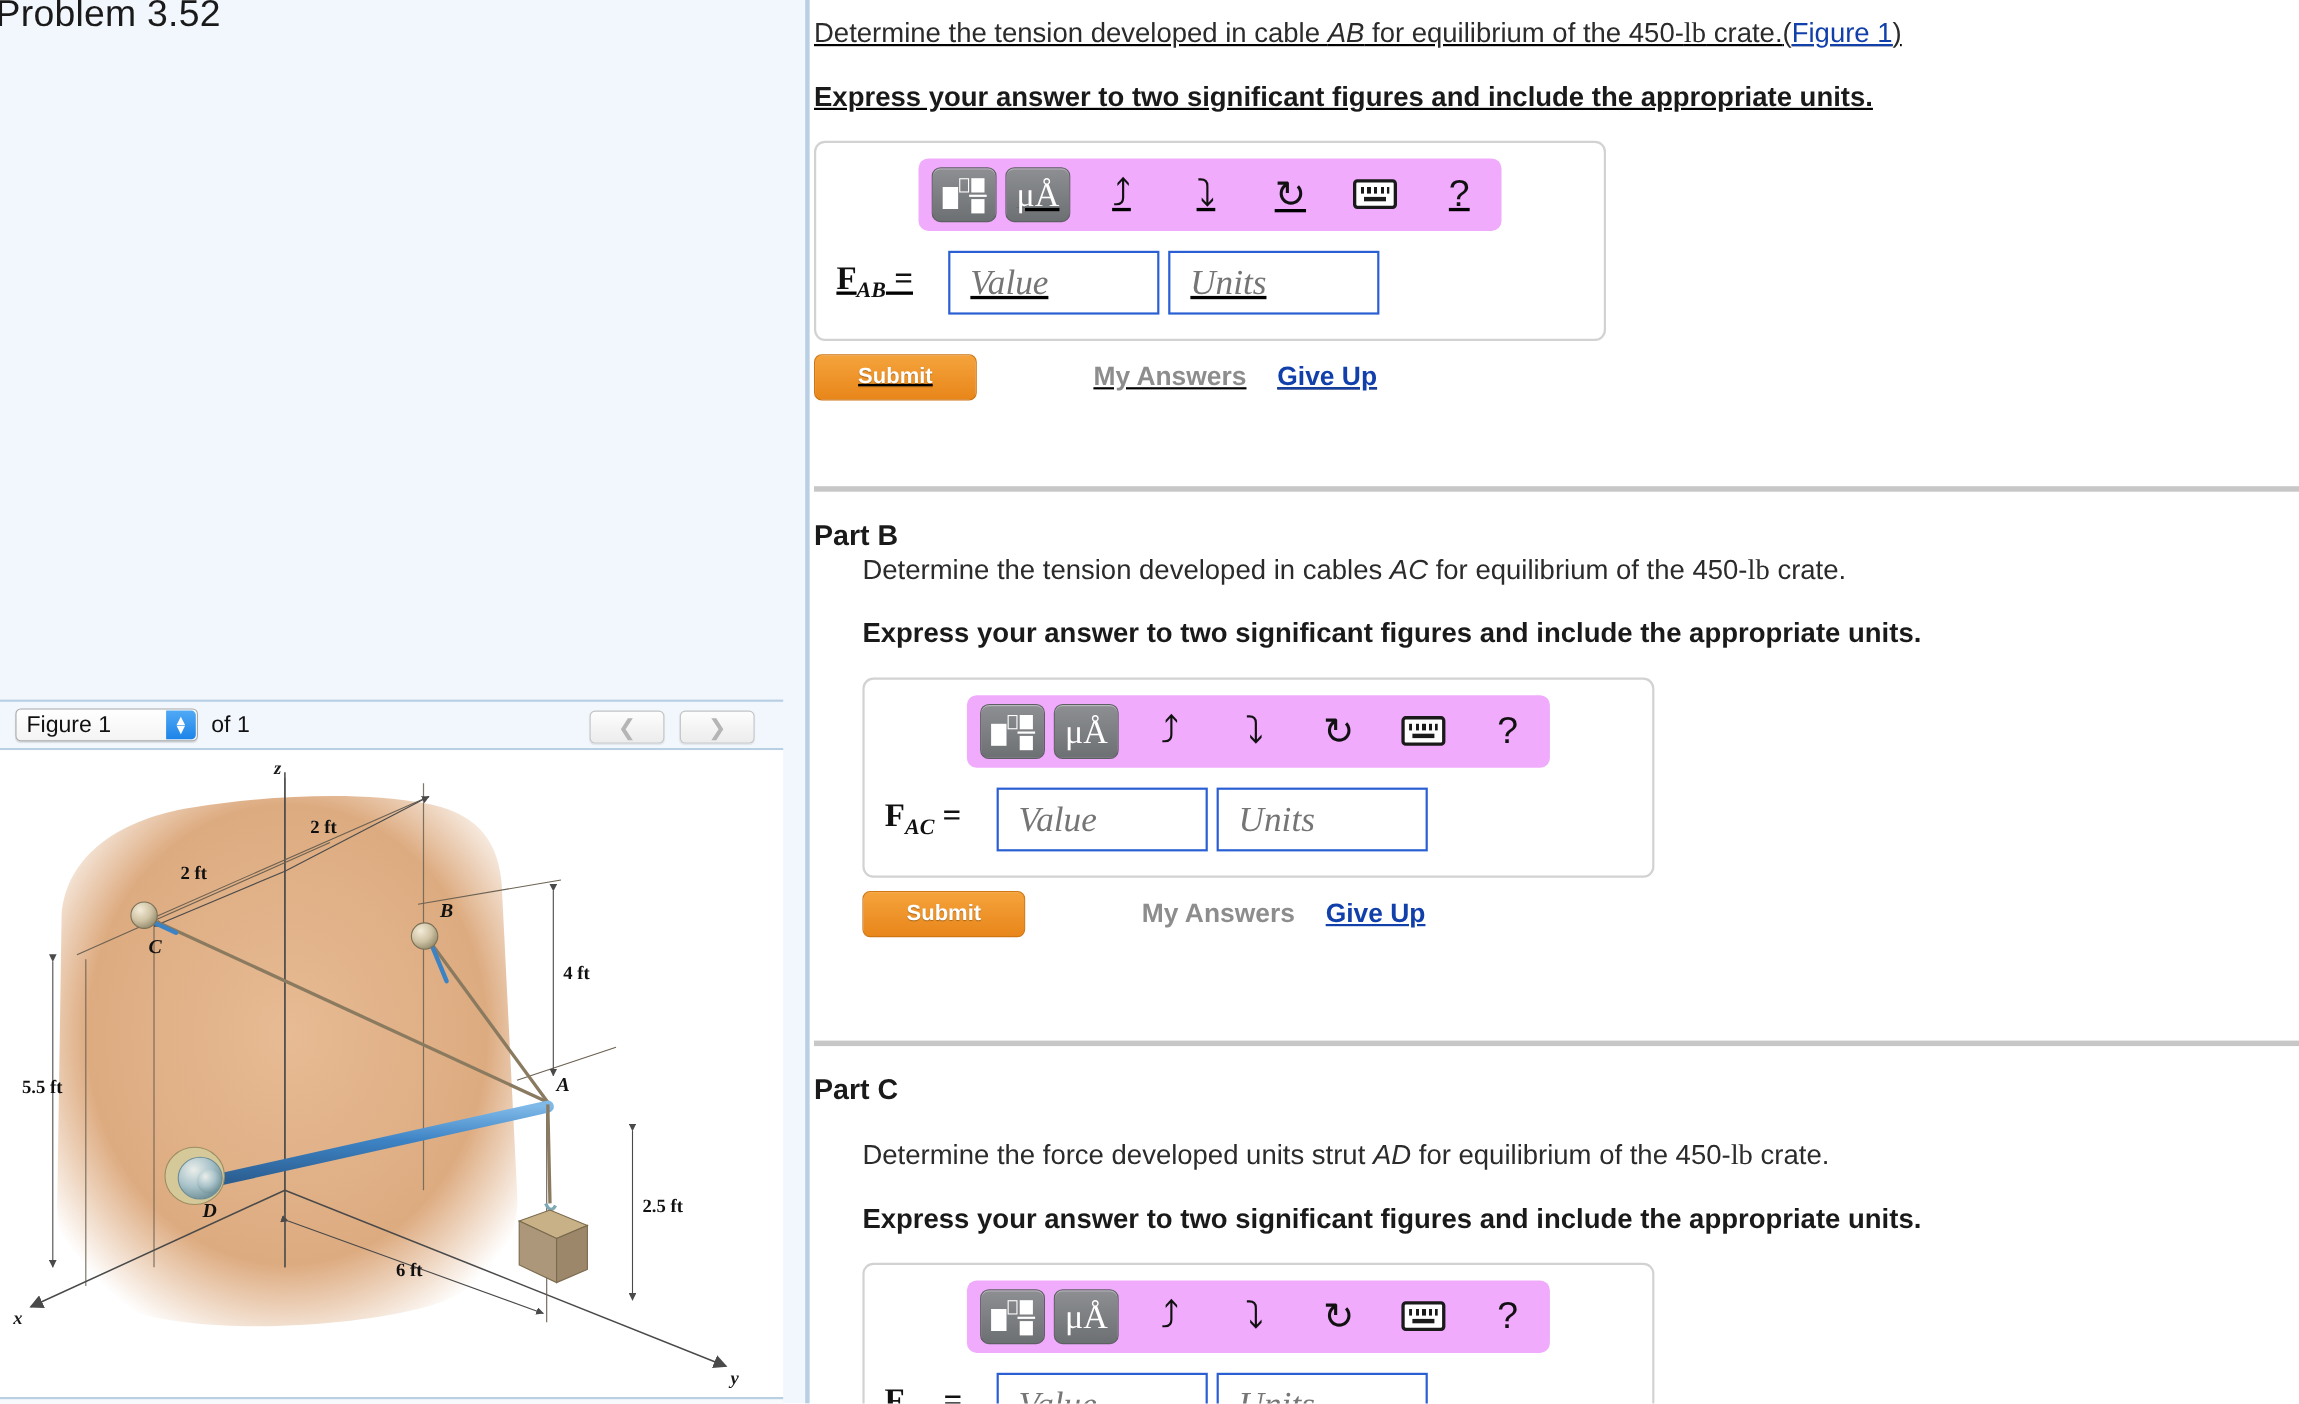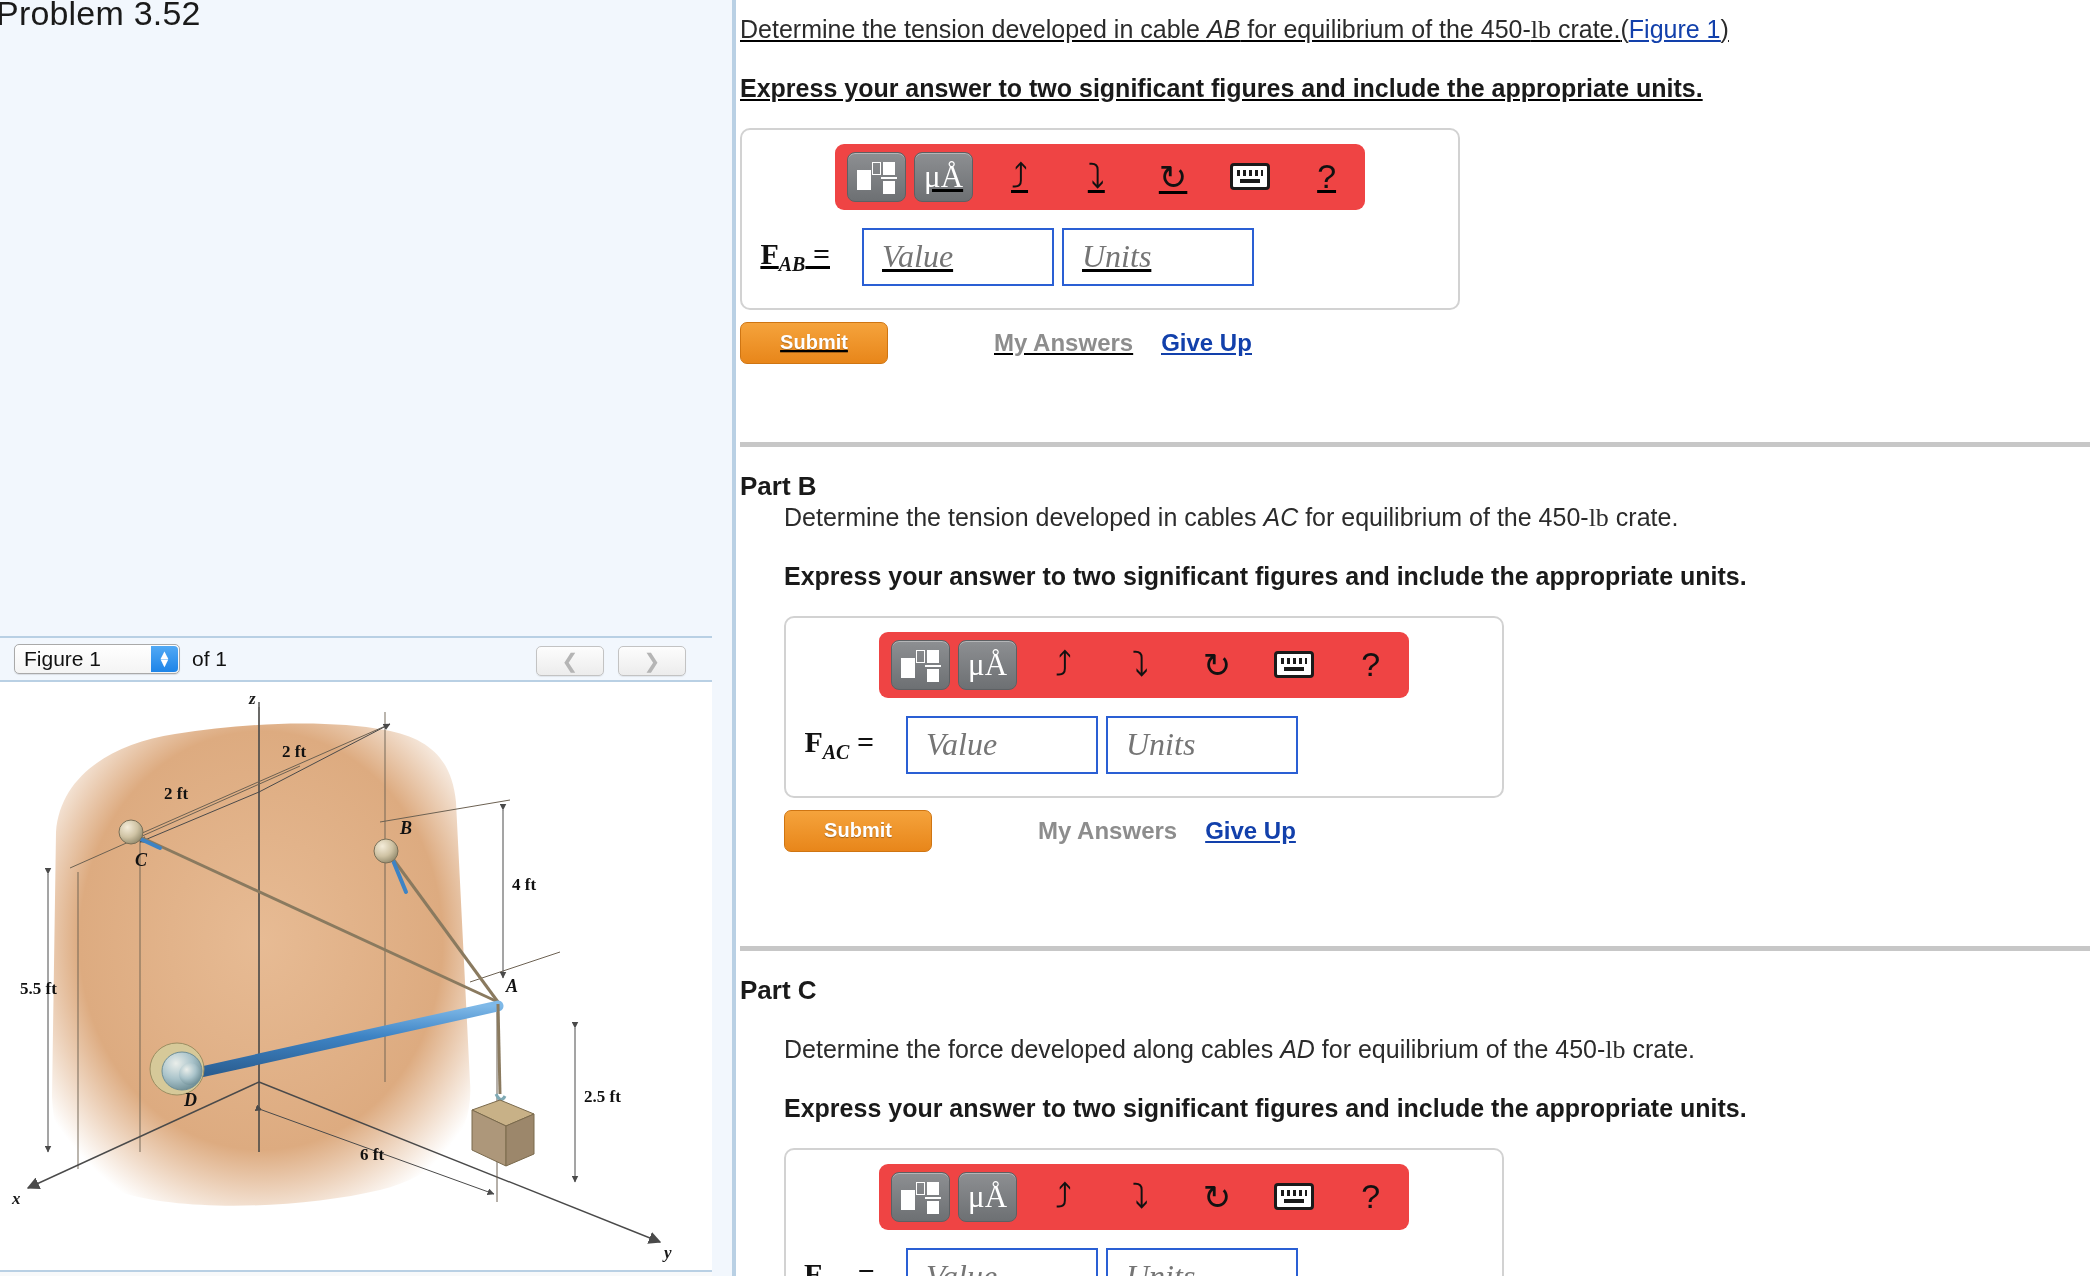--- a/index.html
+++ b/index.html
@@ -125,7 +125,7 @@
   .mathbar {
     margin: 0 auto;
     width: 530px; height: 66px;
-    background: #ef4444;
+    background: #f0abfc;
     border-radius: 9px;
     display: flex; align-items: center;
     padding-left: 12px;

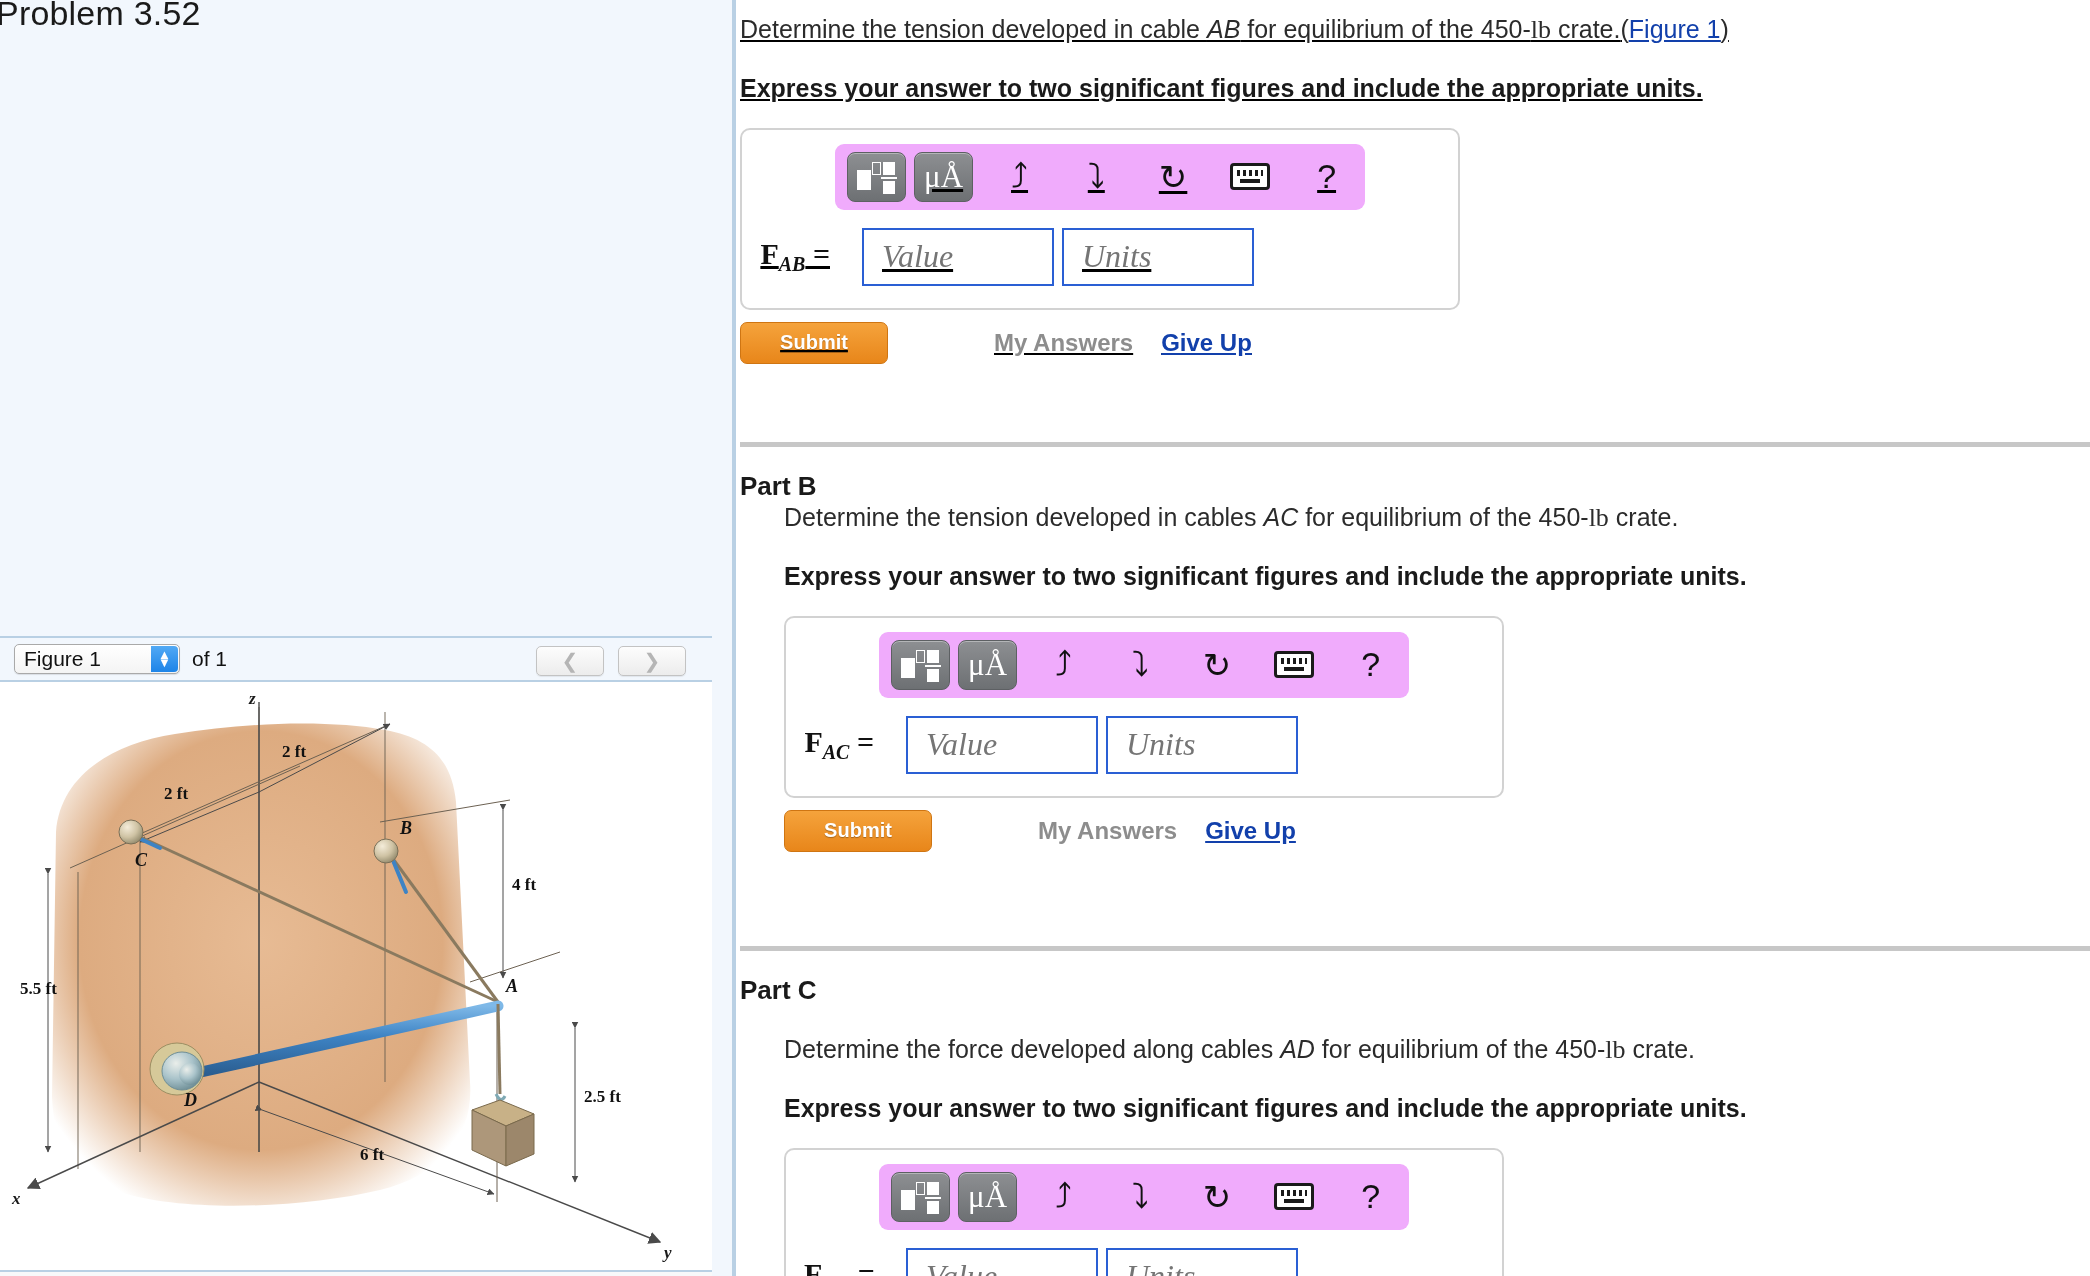--- a/index.html
+++ b/index.html
@@ -475,7 +475,7 @@
       <div class="part-heading" style="margin-top:24px;">Part C</div>
 
       <p class="q-text" style="margin-top:28px; margin-left:44px;">
-        <span>Determine the force developed along cables </span><em>AD</em><span> for equilibrium of the 450-</span><span class="serif-inline">lb</span><span> crate.</span>
+        <span>Determine the force developed units strut </span><em>AD</em><span> for equilibrium of the 450-</span><span class="serif-inline">lb</span><span> crate.</span>
       </p>
 
       <p class="q-bold" style="margin-top:26px; margin-left:44px;">Express your answer to two significant figures and include the appropriate units.</p>

